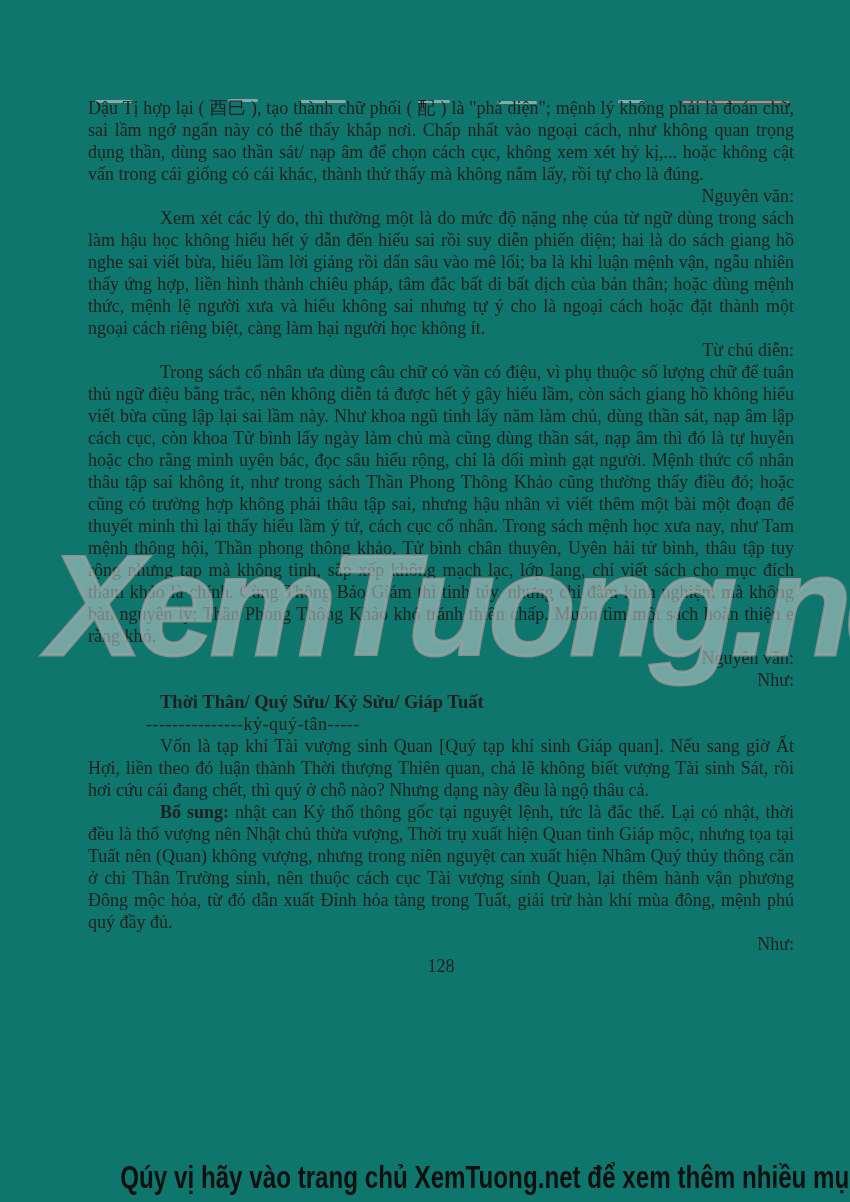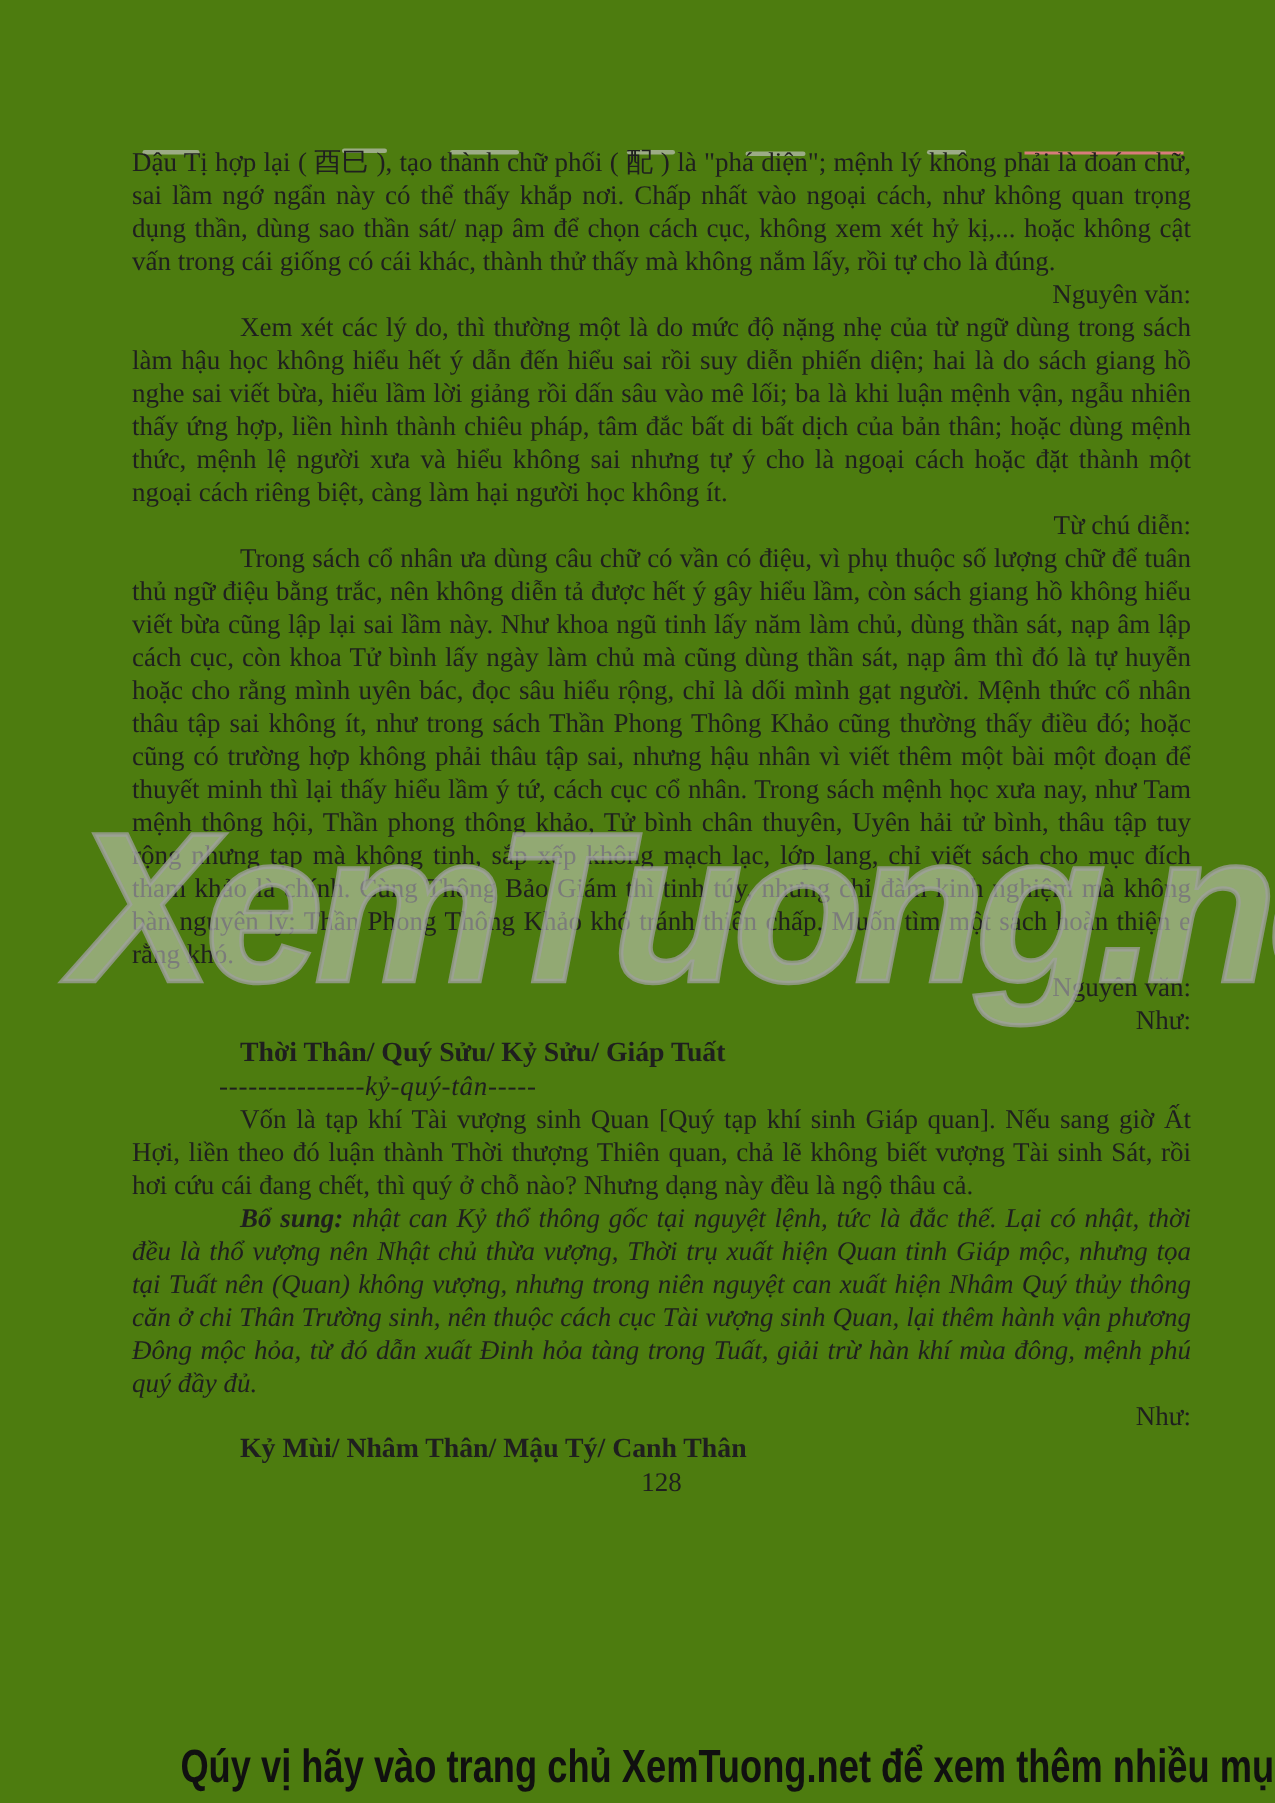--- a/index.html
+++ b/index.html
@@ -13,7 +13,7 @@
     position:relative;
     width:850px; height:1202px;
     overflow:hidden;
-    background:#4d7c0f;
+    background:#0f766e;
   }
   
   .textcol {

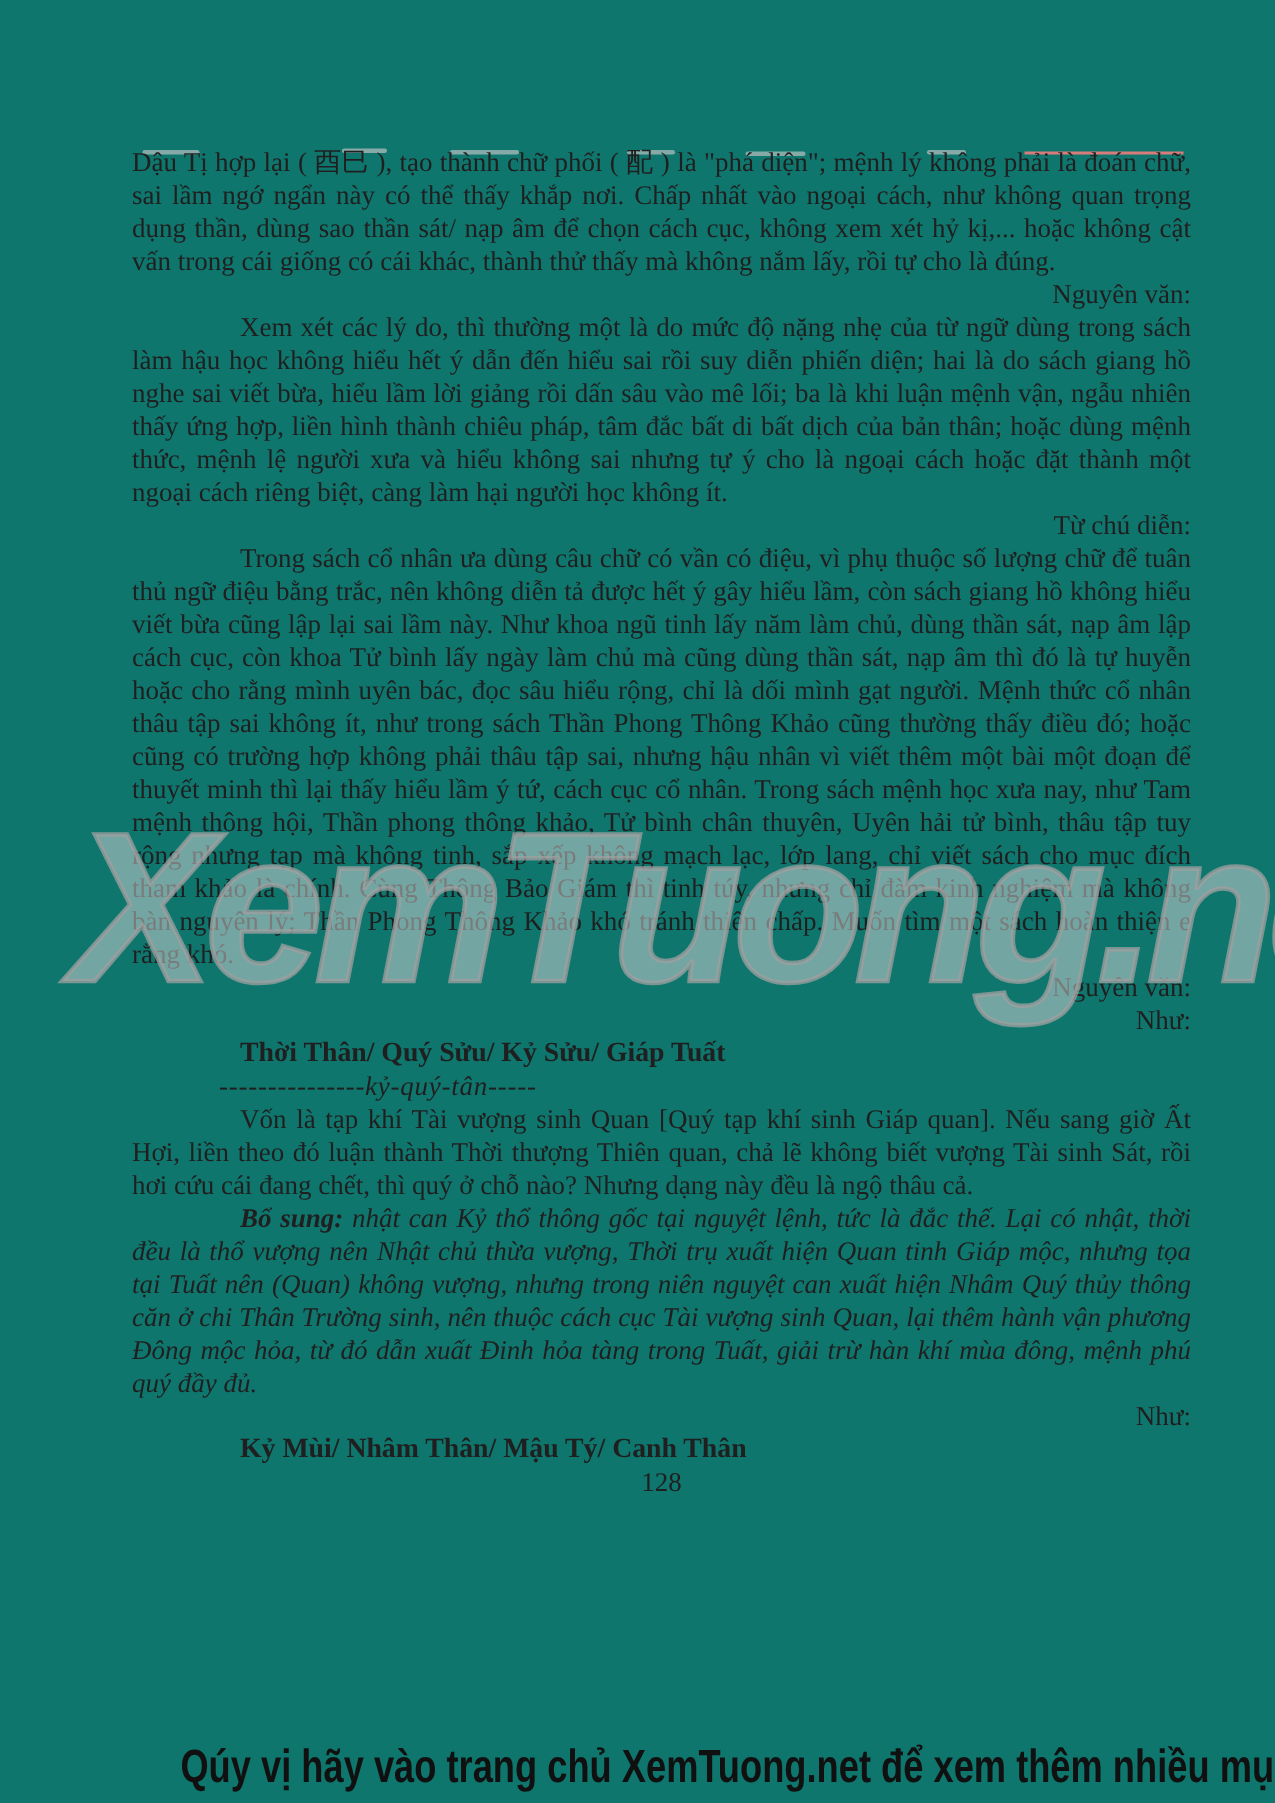--- a/index.html
+++ b/index.html
@@ -43,7 +43,6 @@
     margin:3px 0;
     text-align:left;
     letter-spacing:0.5px;
-    font-style:italic;
   }
   .bosung { font-style:italic; }
   .bosung .lbl { font-weight:bold; }

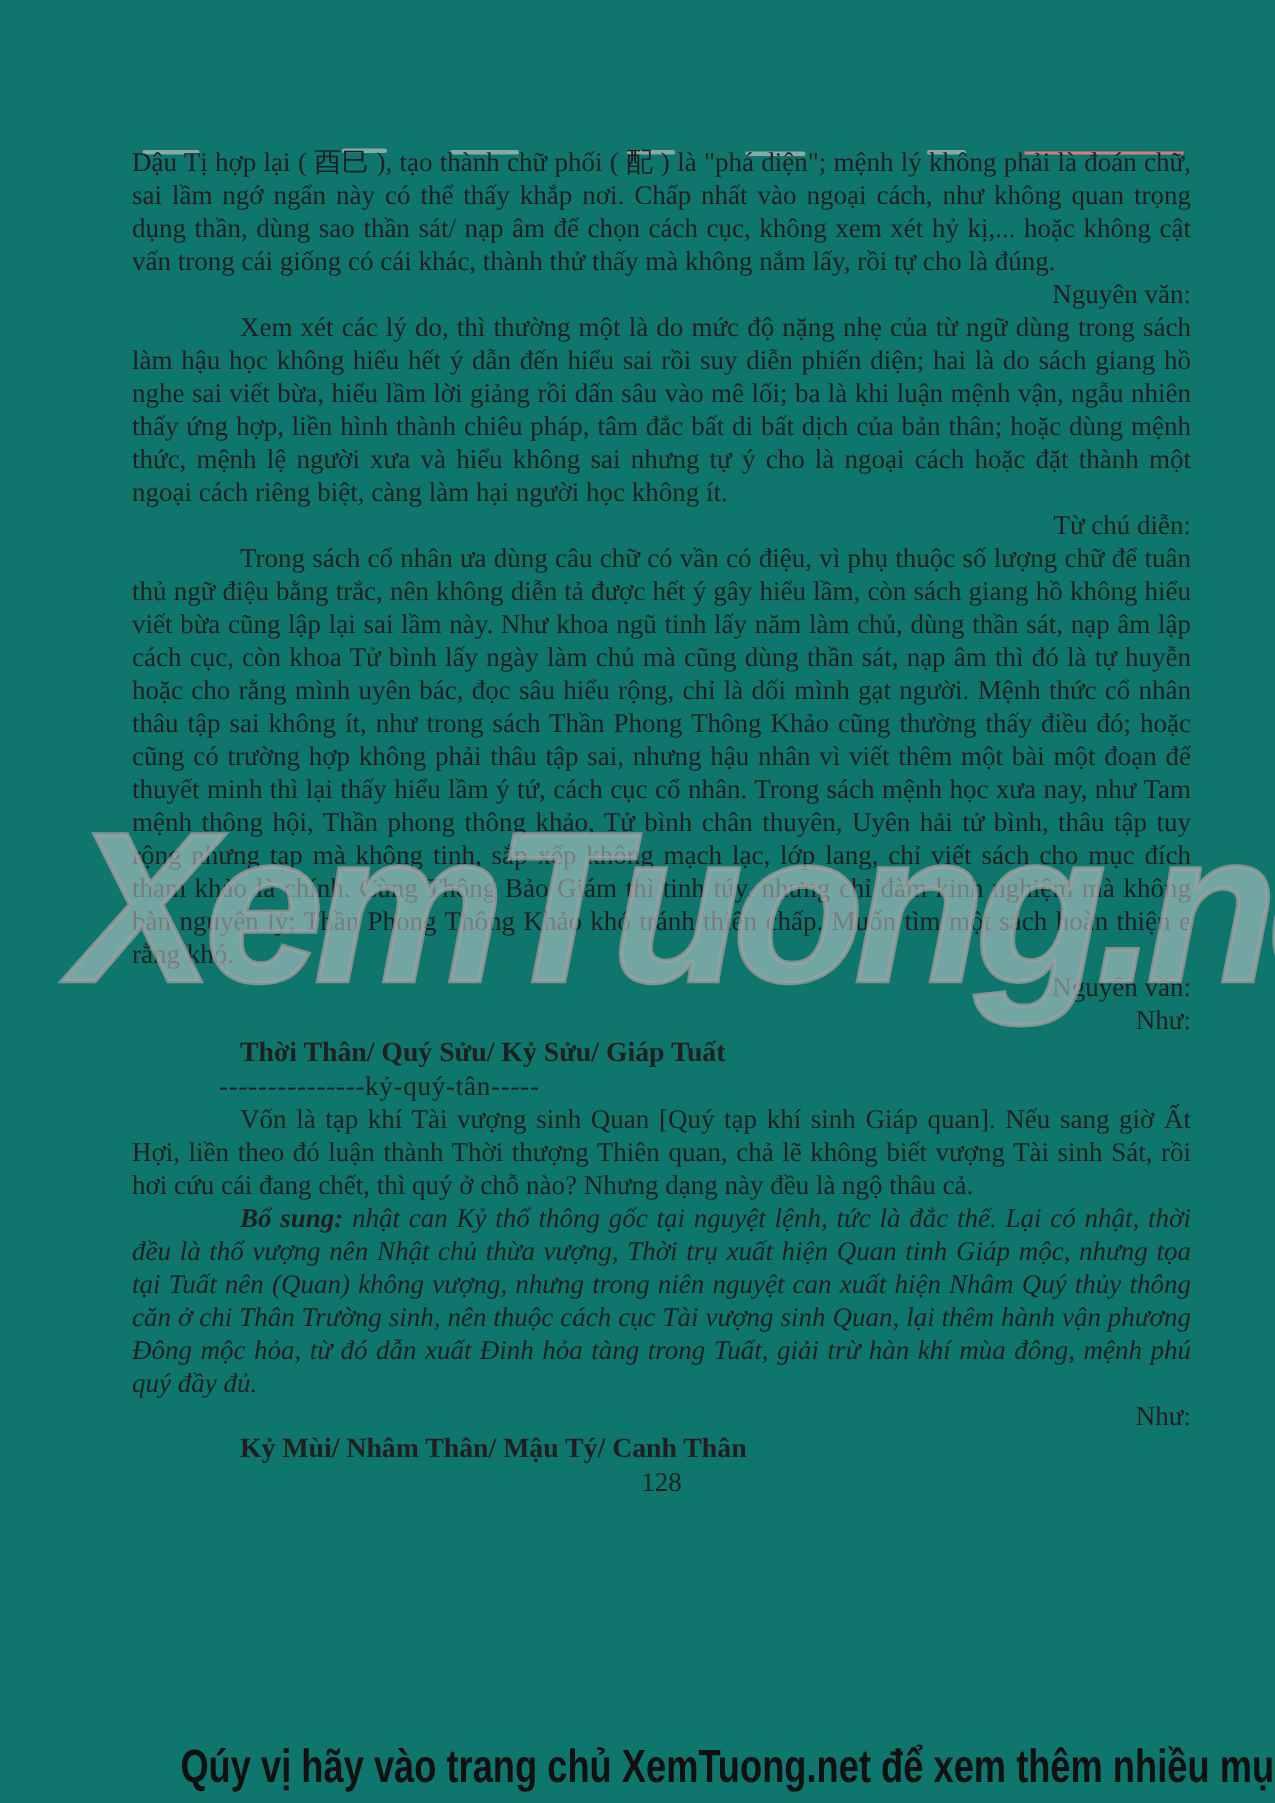--- a/index.html
+++ b/index.html
@@ -44,7 +44,7 @@
     text-align:left;
     letter-spacing:0.5px;
   }
-  .bosung { font-style:italic; }
+  .bosung { }
   .bosung .lbl { font-weight:bold; }
   .pagenum {
     text-align:center;

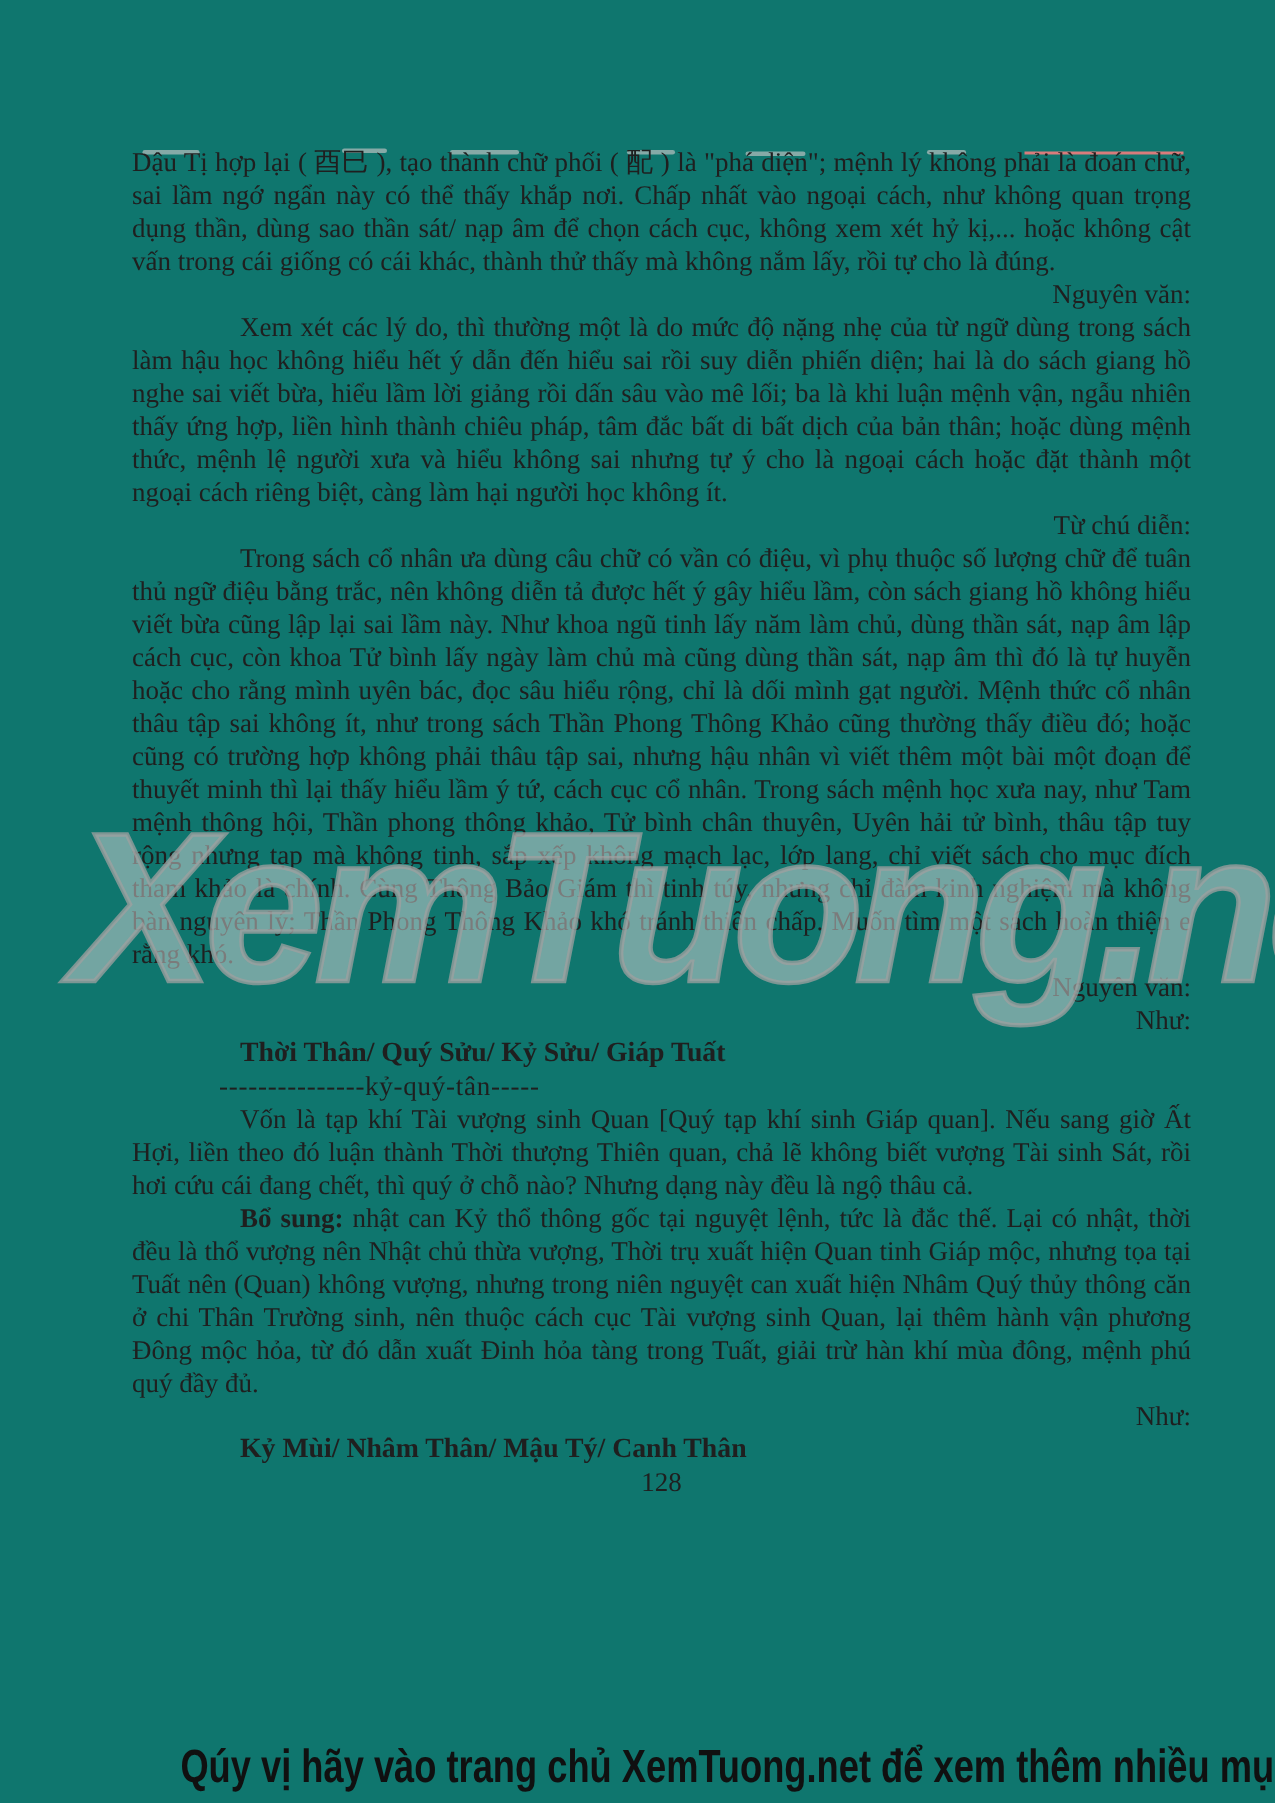--- a/index.html
+++ b/index.html
@@ -129,7 +129,6 @@
     <p class="para indent bosung"><span class="lbl">Bổ sung:</span><span> nhật can Kỷ thổ thông gốc tại nguyệt lệnh, tức là đắc thế. Lại có nhật, thời đều là thổ vượng nên Nhật chủ thừa vượng, Thời trụ xuất hiện Quan tinh Giáp mộc, nhưng tọa tại Tuất nên (Quan) không vượng, nhưng trong niên nguyệt can xuất hiện Nhâm Quý thủy thông căn ở chi Thân Trường sinh, nên thuộc cách cục Tài vượng sinh Quan, lại thêm hành vận phương Đông mộc hỏa, từ đó dẫn xuất Đinh hỏa tàng trong Tuất, giải trừ hàn khí mùa đông, mệnh phú quý đầy đủ.</span></p>
 
     <p class="h">Như:</p>
-    <p class="pillars">Kỷ Mùi/ Nhâm Thân/ Mậu Tý/ Canh Thân</p>
 
     <p class="pagenum">128</p>
   </div>

